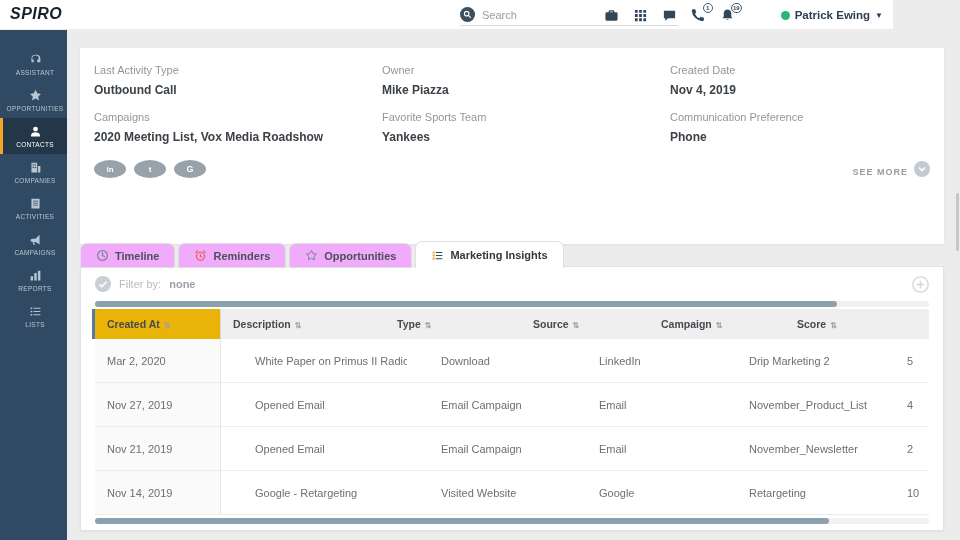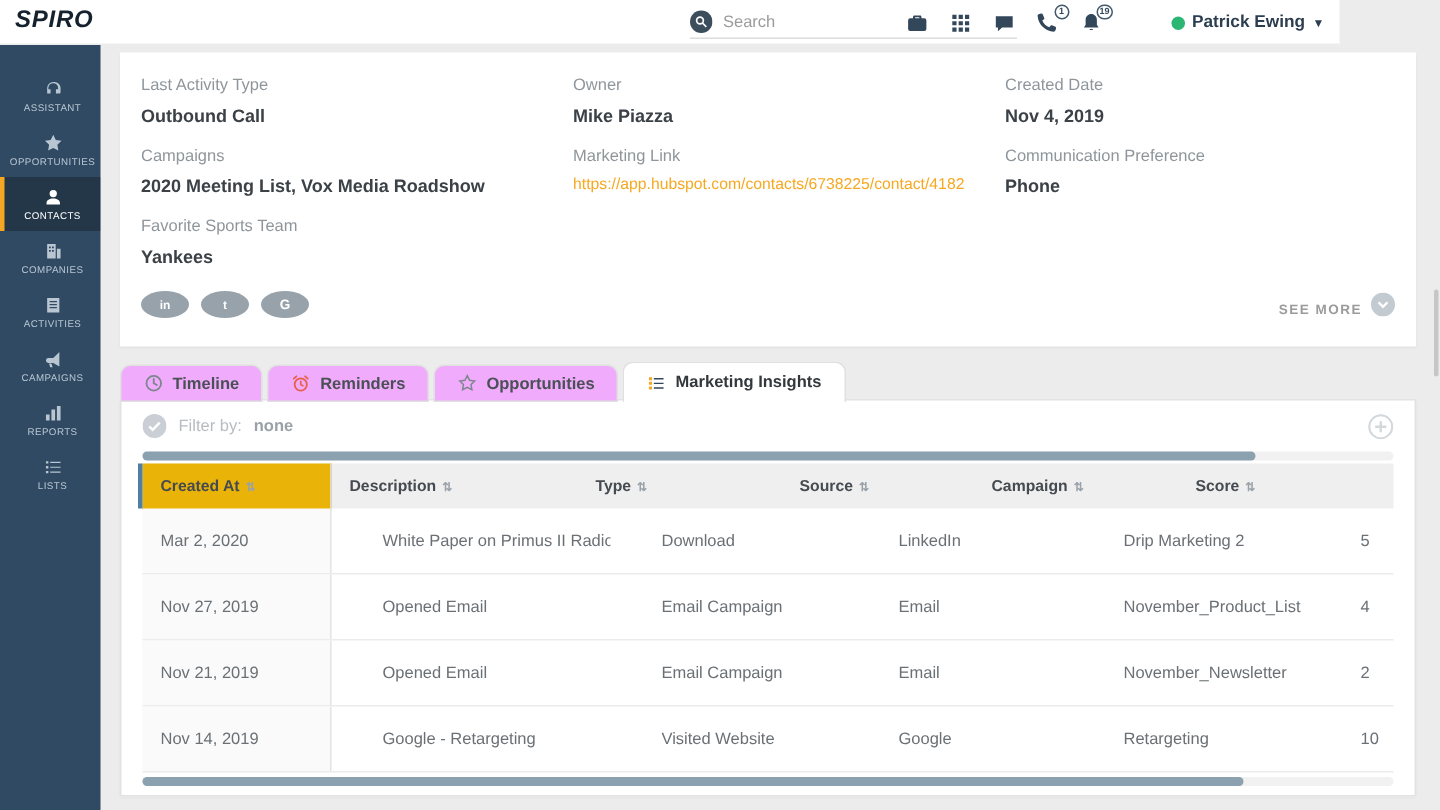--- a/index.html
+++ b/index.html
@@ -28,7 +28,7 @@
 
   .main { position:absolute; top:30px; left:67px; width:893px; height:510px; background:#ececec; }
 
-  .detail-card { position:absolute; top:5px; left:13px; right:16px; height:196px; background:#fff; box-shadow:0 1px 2px rgba(0,0,0,.05); padding:16px 14px 0; }
+  .detail-card { position:absolute; top:18px; left:13px; right:16px; height:196px; background:#fff; box-shadow:0 1px 2px rgba(0,0,0,.05); padding:16px 14px 0; }
   .fields-grid { display:grid; grid-template-columns:288px 288px 1fr; }
   .field { margin-bottom:14px; }
   .field-label { font-size:11px; color:#8f969b; margin-bottom:7px; }

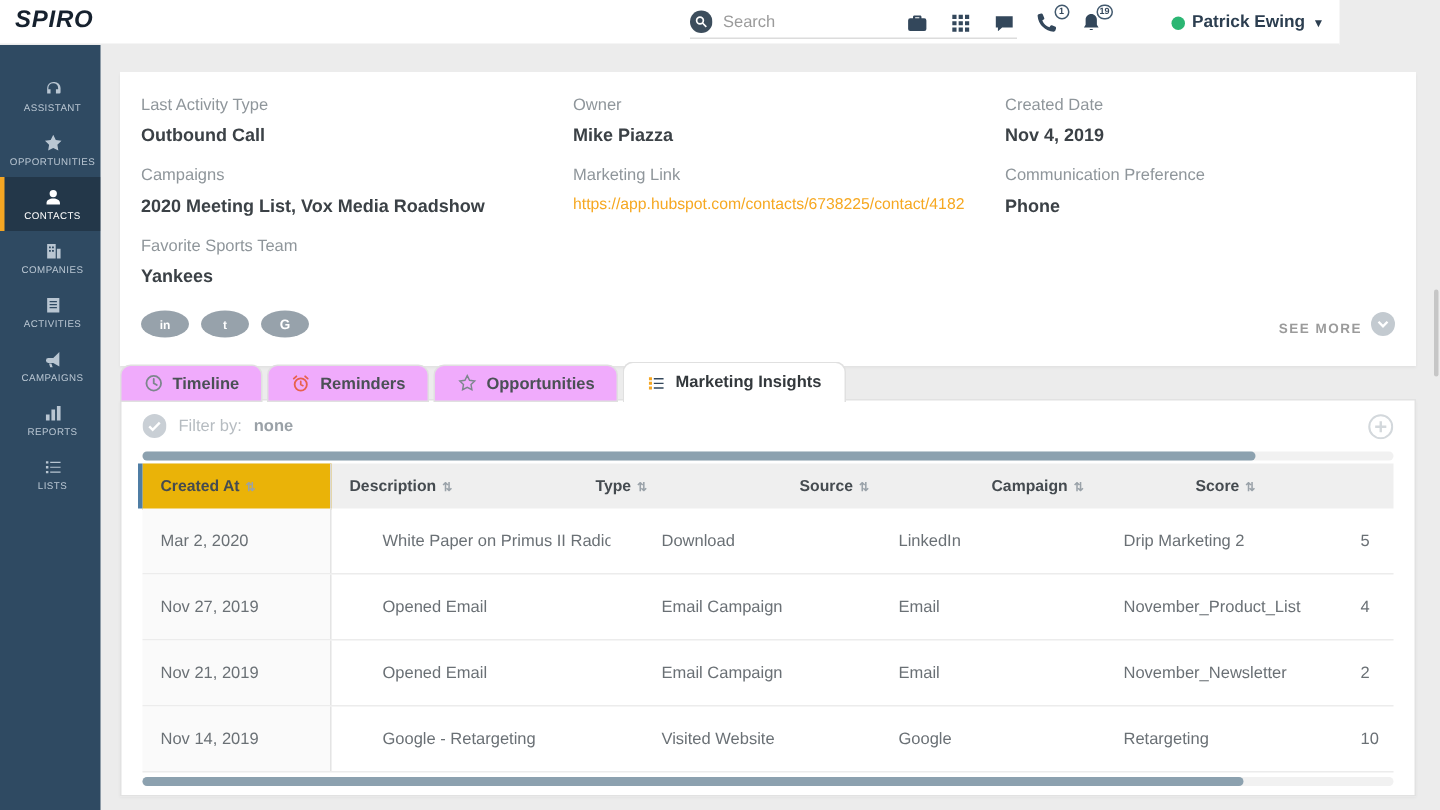--- a/index.html
+++ b/index.html
@@ -194,10 +194,6 @@
         <div class="field-value">2020 Meeting List, Vox Media Roadshow</div>
       </div>
       <div class="field">
-        <div class="field-label">Marketing Link</div>
-        <div class="field-value link">https://app.hubspot.com/contacts/6738225/contact/4182</div>
-      </div>
-      <div class="field">
         <div class="field-label">Communication Preference</div>
         <div class="field-value">Phone</div>
       </div>

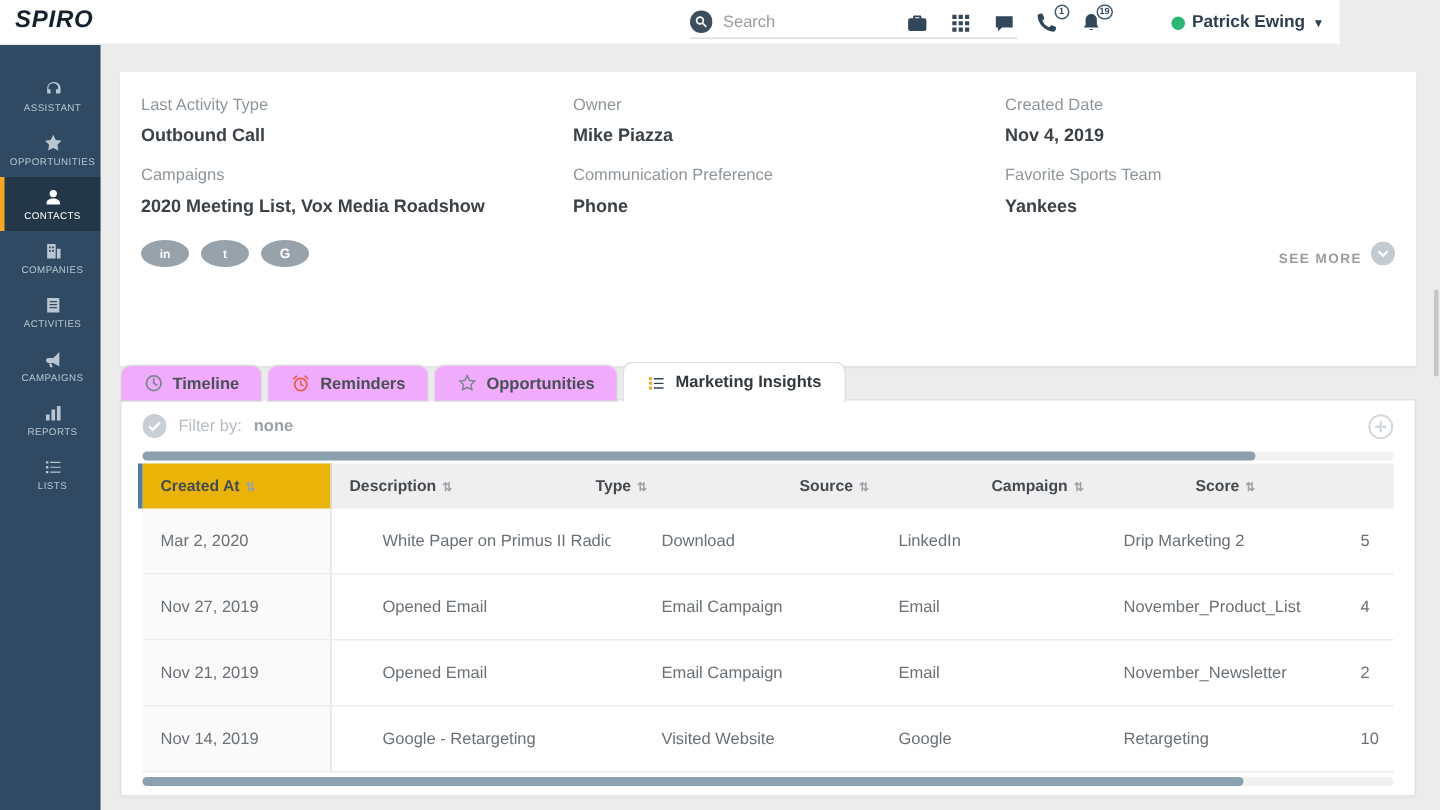--- a/index.html
+++ b/index.html
@@ -194,12 +194,12 @@
         <div class="field-value">2020 Meeting List, Vox Media Roadshow</div>
       </div>
       <div class="field">
+        <div class="field-label">Favorite Sports Team</div>
+        <div class="field-value">Yankees</div>
+      </div>
+      <div class="field">
         <div class="field-label">Communication Preference</div>
         <div class="field-value">Phone</div>
-      </div>
-      <div class="field">
-        <div class="field-label">Favorite Sports Team</div>
-        <div class="field-value">Yankees</div>
       </div>
     </div>
 

